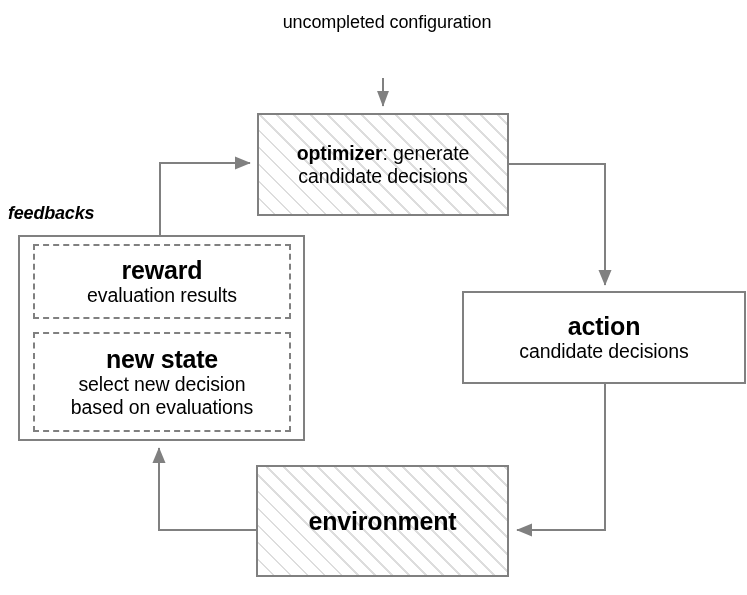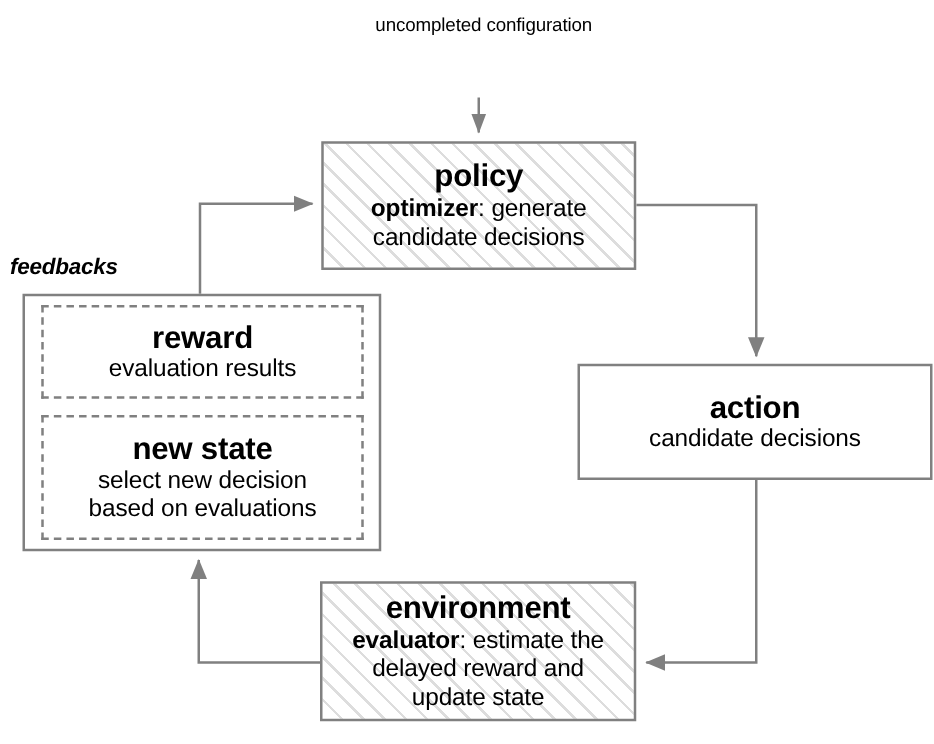--- a/index.html
+++ b/index.html
@@ -81,7 +81,7 @@
     text-align: center;
   }
   #current-state-caption .title { font-size: 25px; }
-  #current-state-caption .subtitle { font-size: 15px; margin-top: 2px; }
+  #current-state-caption .subtitle { font-size: 18px; margin-top: 2px; }
 
   #feedbacks-label {
     position: absolute;

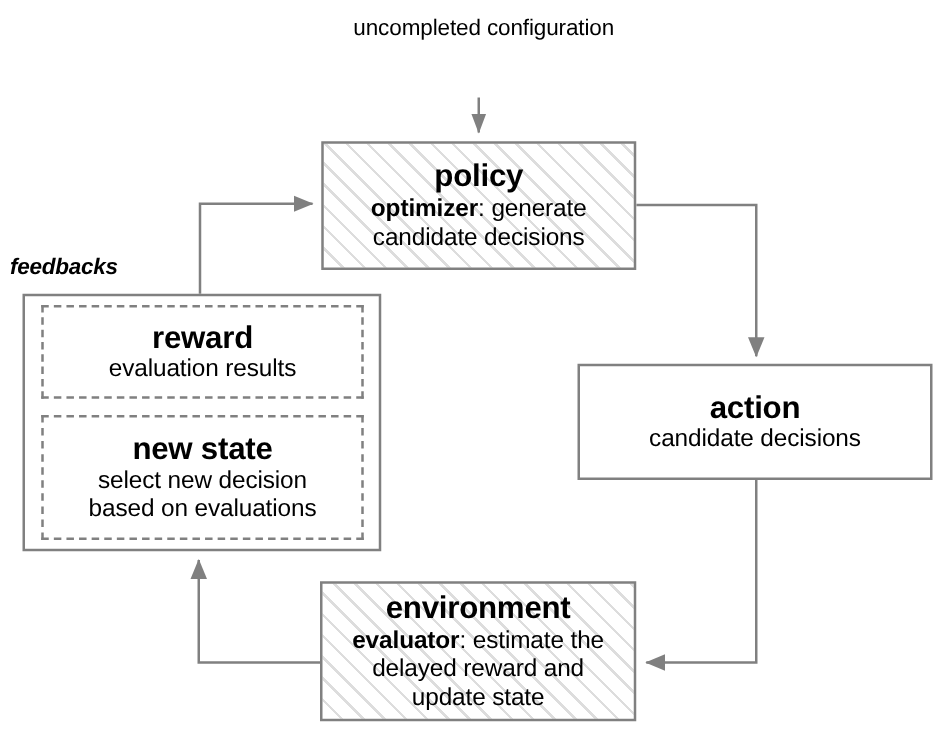--- a/index.html
+++ b/index.html
@@ -159,7 +159,6 @@
   </div>
 
   <div id="policy-node" class="node hatched">
-    <div class="title">policy</div>
     <div class="subtitle">
       <span><b>optimizer</b><span>: </span><span>generate</span></span>
       <div>candidate decisions</div>

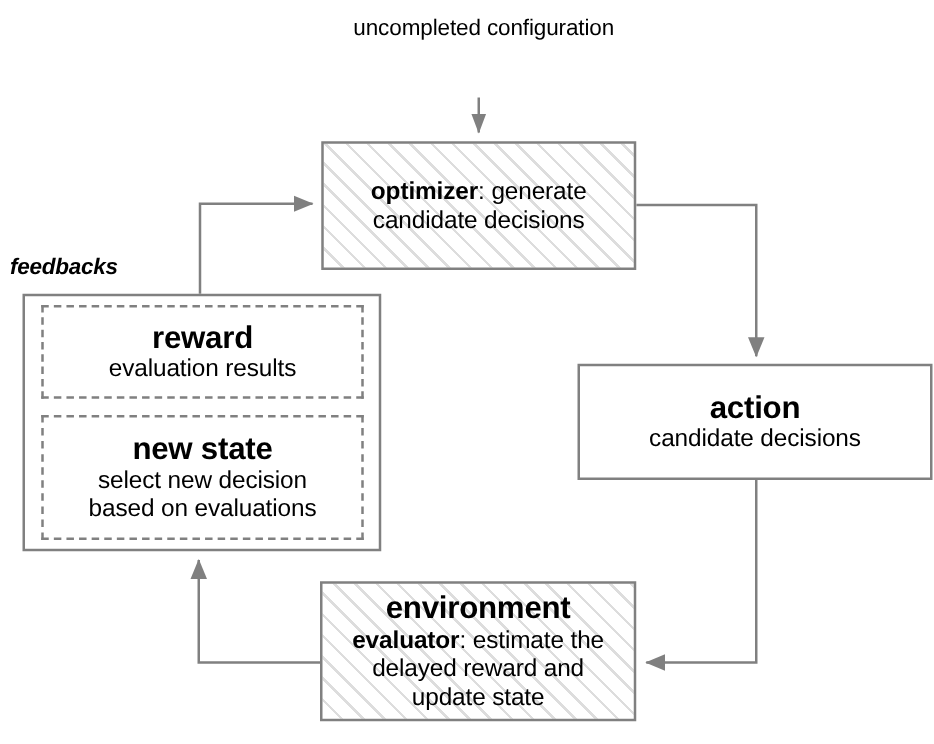--- a/index.html
+++ b/index.html
@@ -172,11 +172,6 @@
 
   <div id="environment-node" class="node hatched">
     <div class="title">environment</div>
-    <div class="subtitle">
-      <span><b>evaluator</b><span>: </span><span>estimate the</span></span>
-      <div>delayed reward and</div>
-      <div>update state</div>
-    </div>
   </div>
 
   <div id="feedbacks-label">feedbacks</div>

